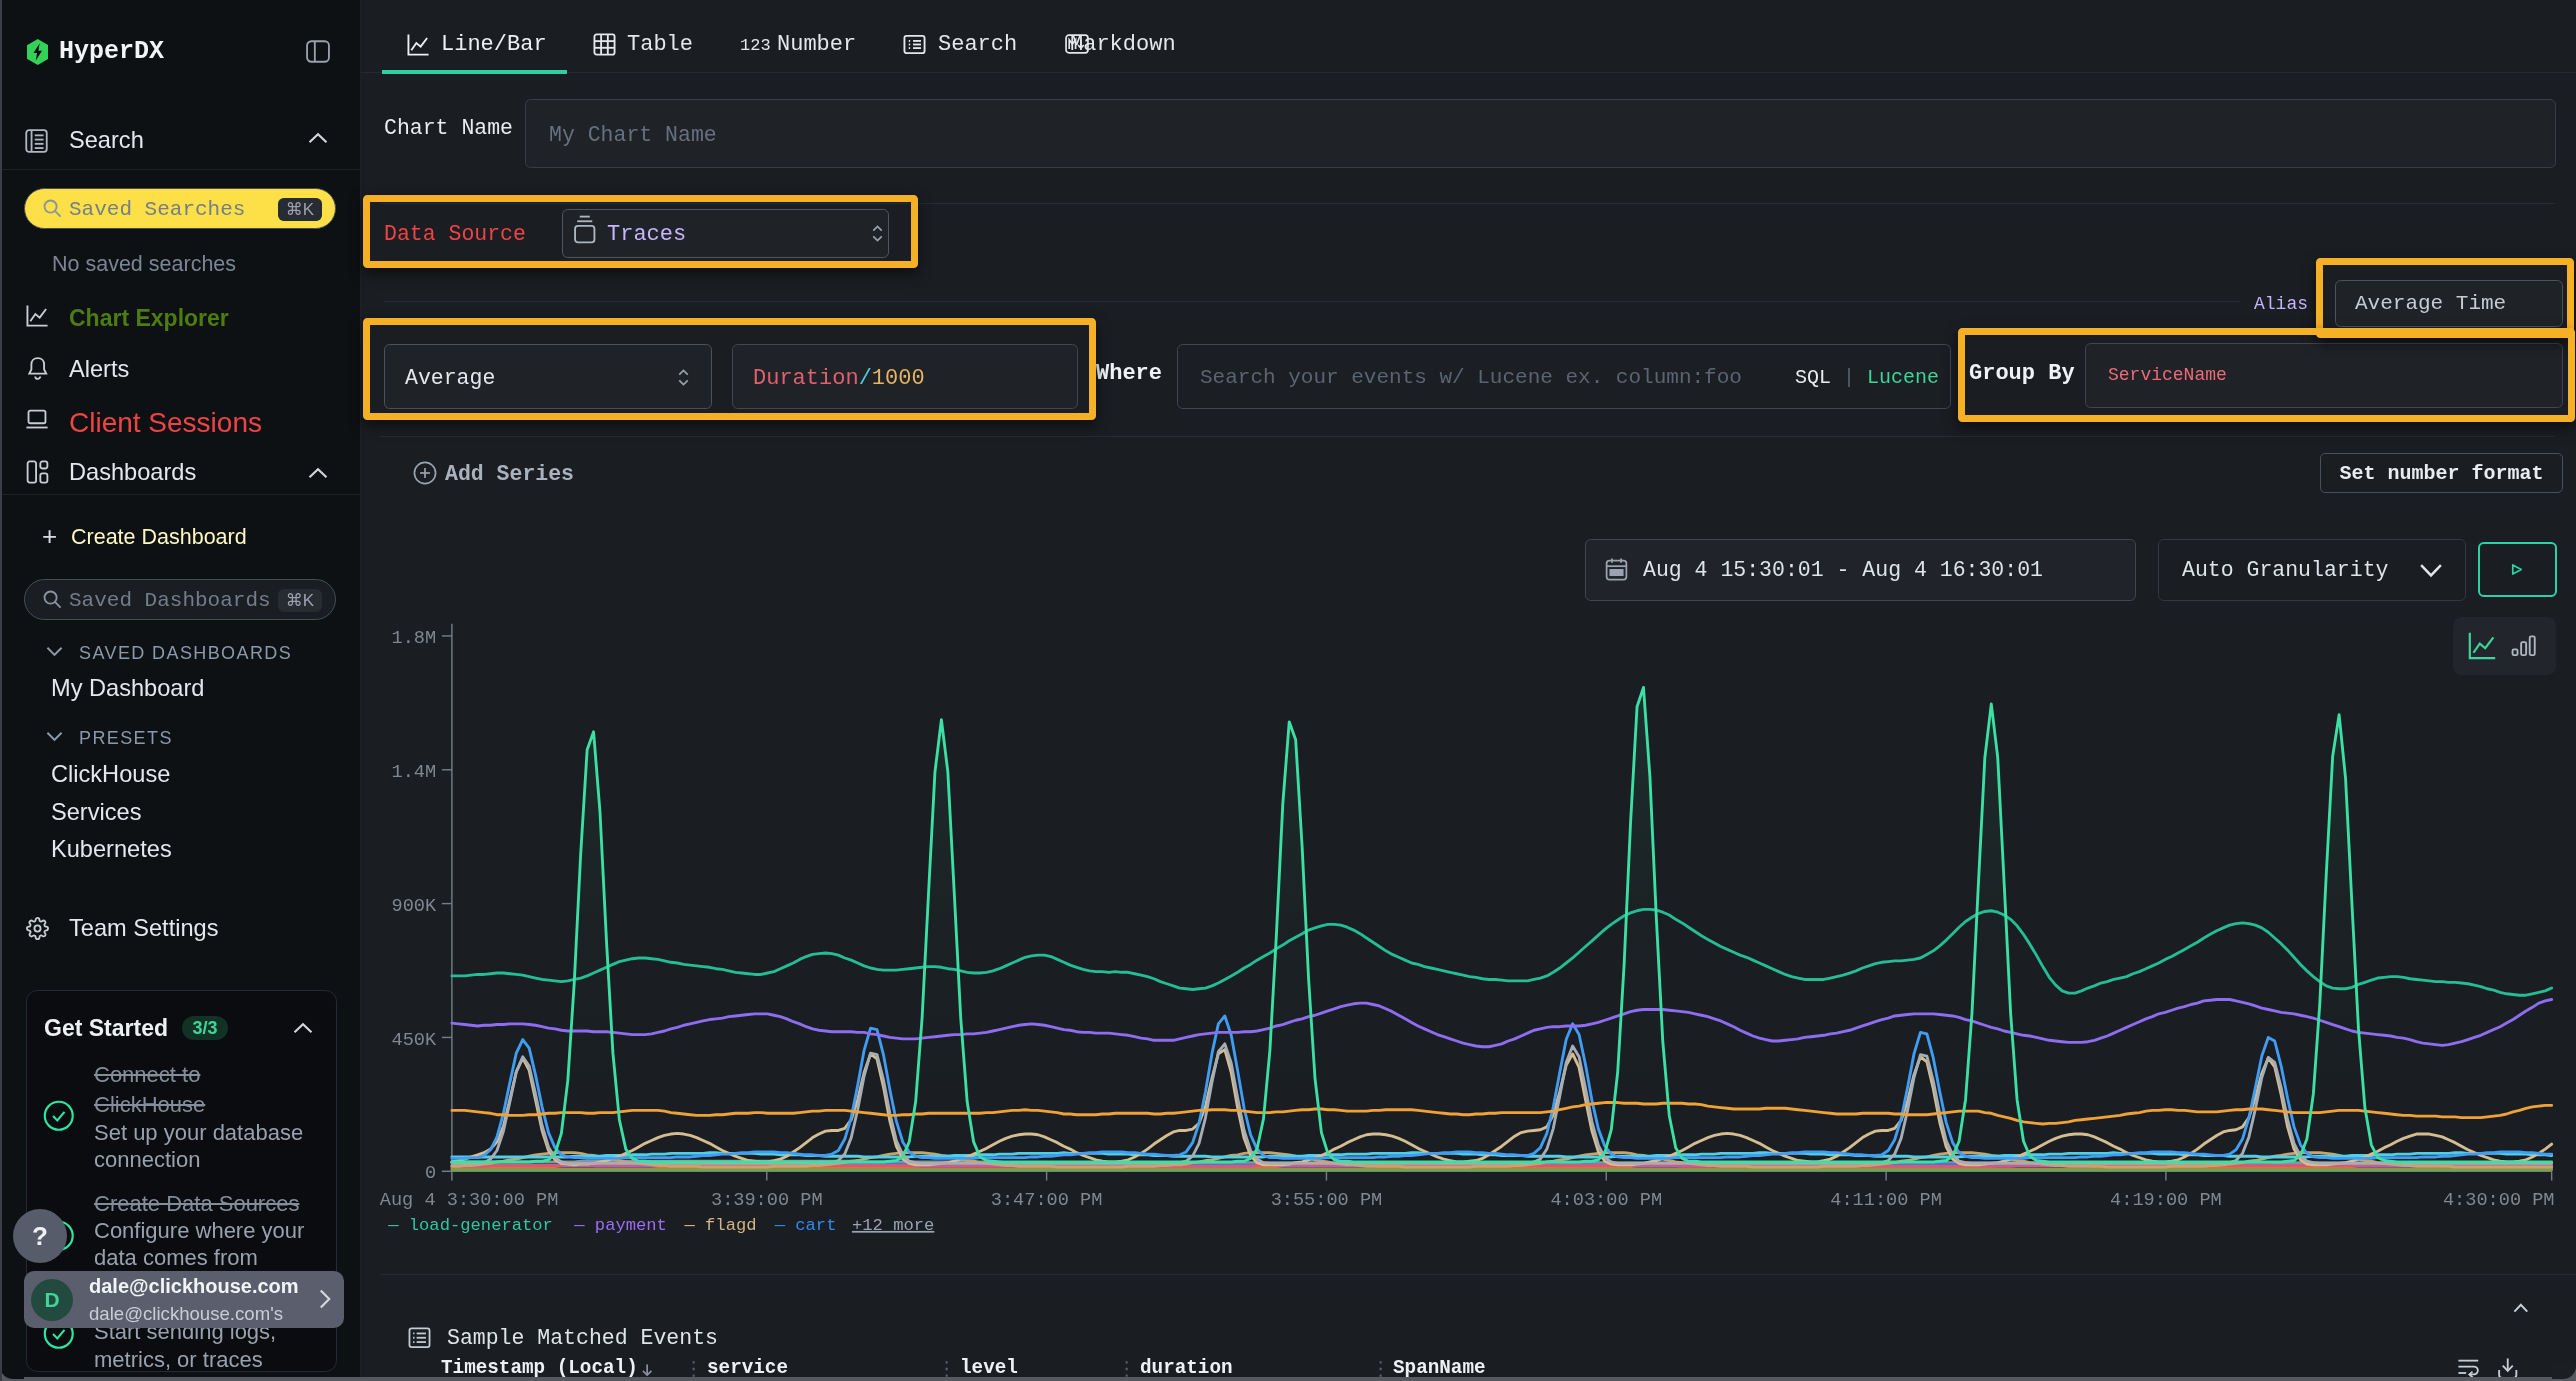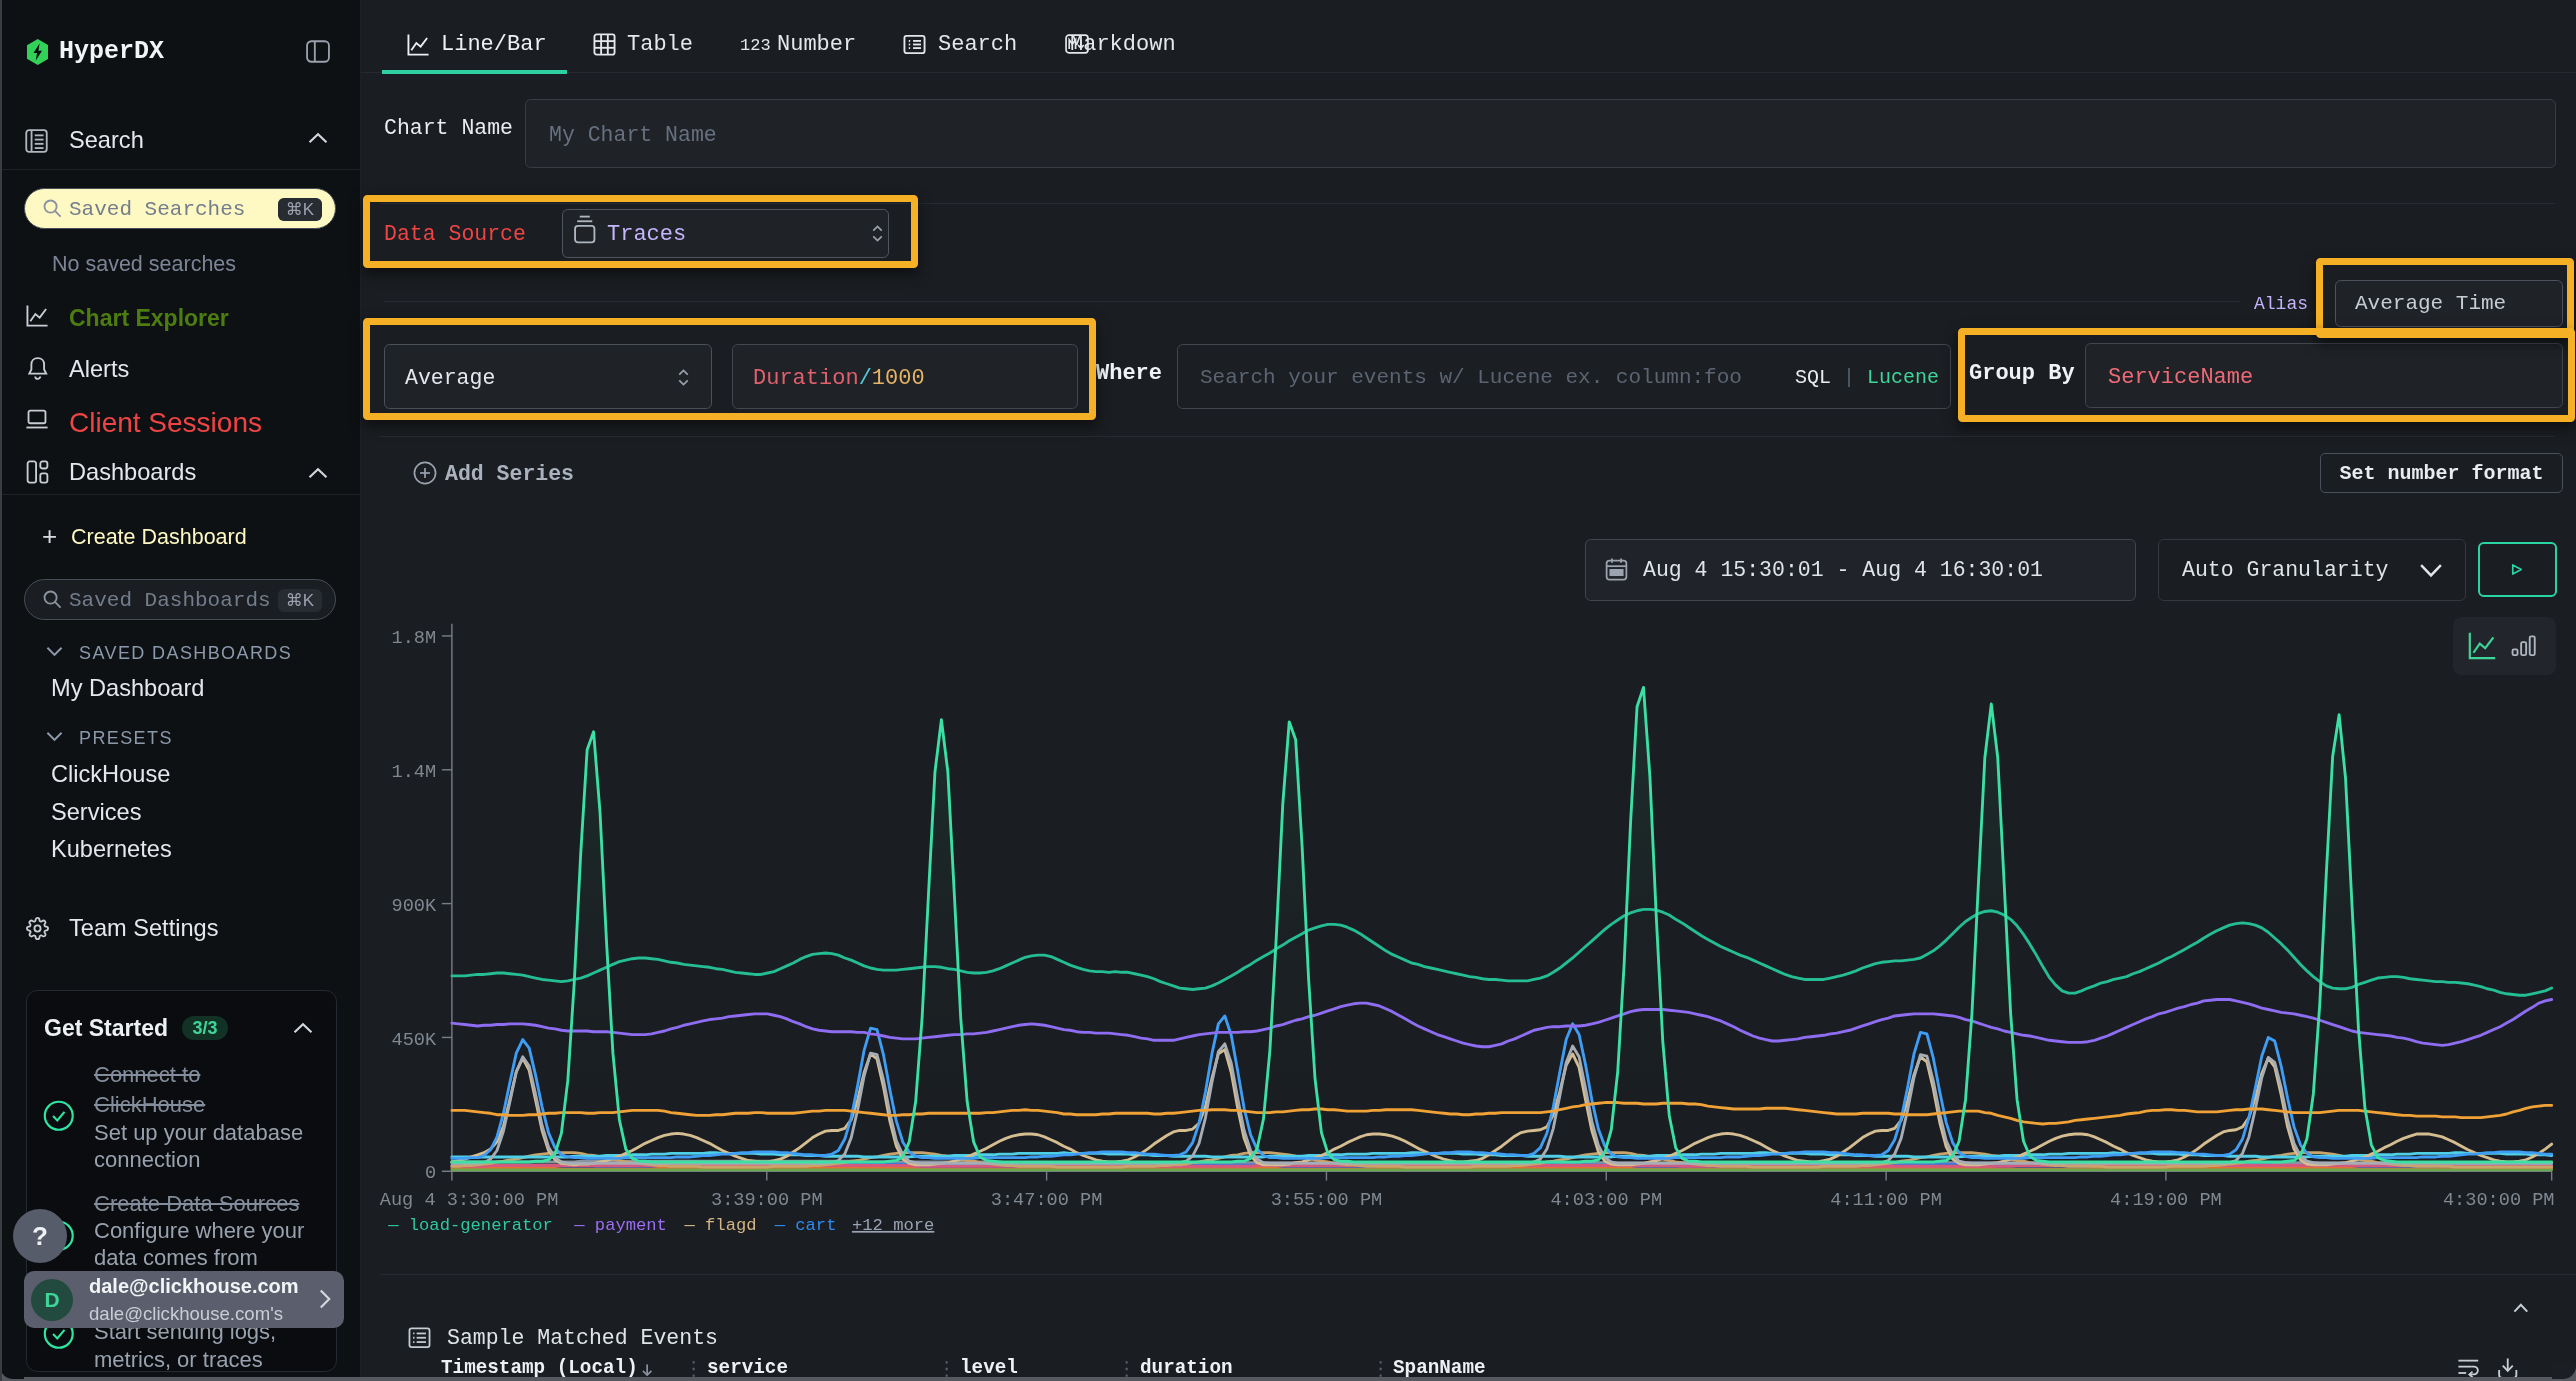--- a/index.html
+++ b/index.html
@@ -38,7 +38,7 @@
     </svg>
   <div class="abs" style="left:0;top:169px;width:361px;height:1.4px;background:#1e2227"></div>
 
-  <div class="abs" style="left:24px;top:188px;width:312px;height:41px;border:1.4px solid #474e57;border-radius:21px;background:#fef9c3">
+  <div class="abs" style="left:24px;top:188px;width:312px;height:41px;border:1.4px solid #474e57;border-radius:21px;background:#fde047">
     <svg class="abs" style="left:17px;top:9.3px" width="20" height="20" viewBox="0 0 28 28" fill="none" stroke="#8b93a0" stroke-width="2.6">
         <circle cx="12" cy="12" r="8.5"></circle>
         <line x1="18.5" y1="18.5" x2="26" y2="26"></line>

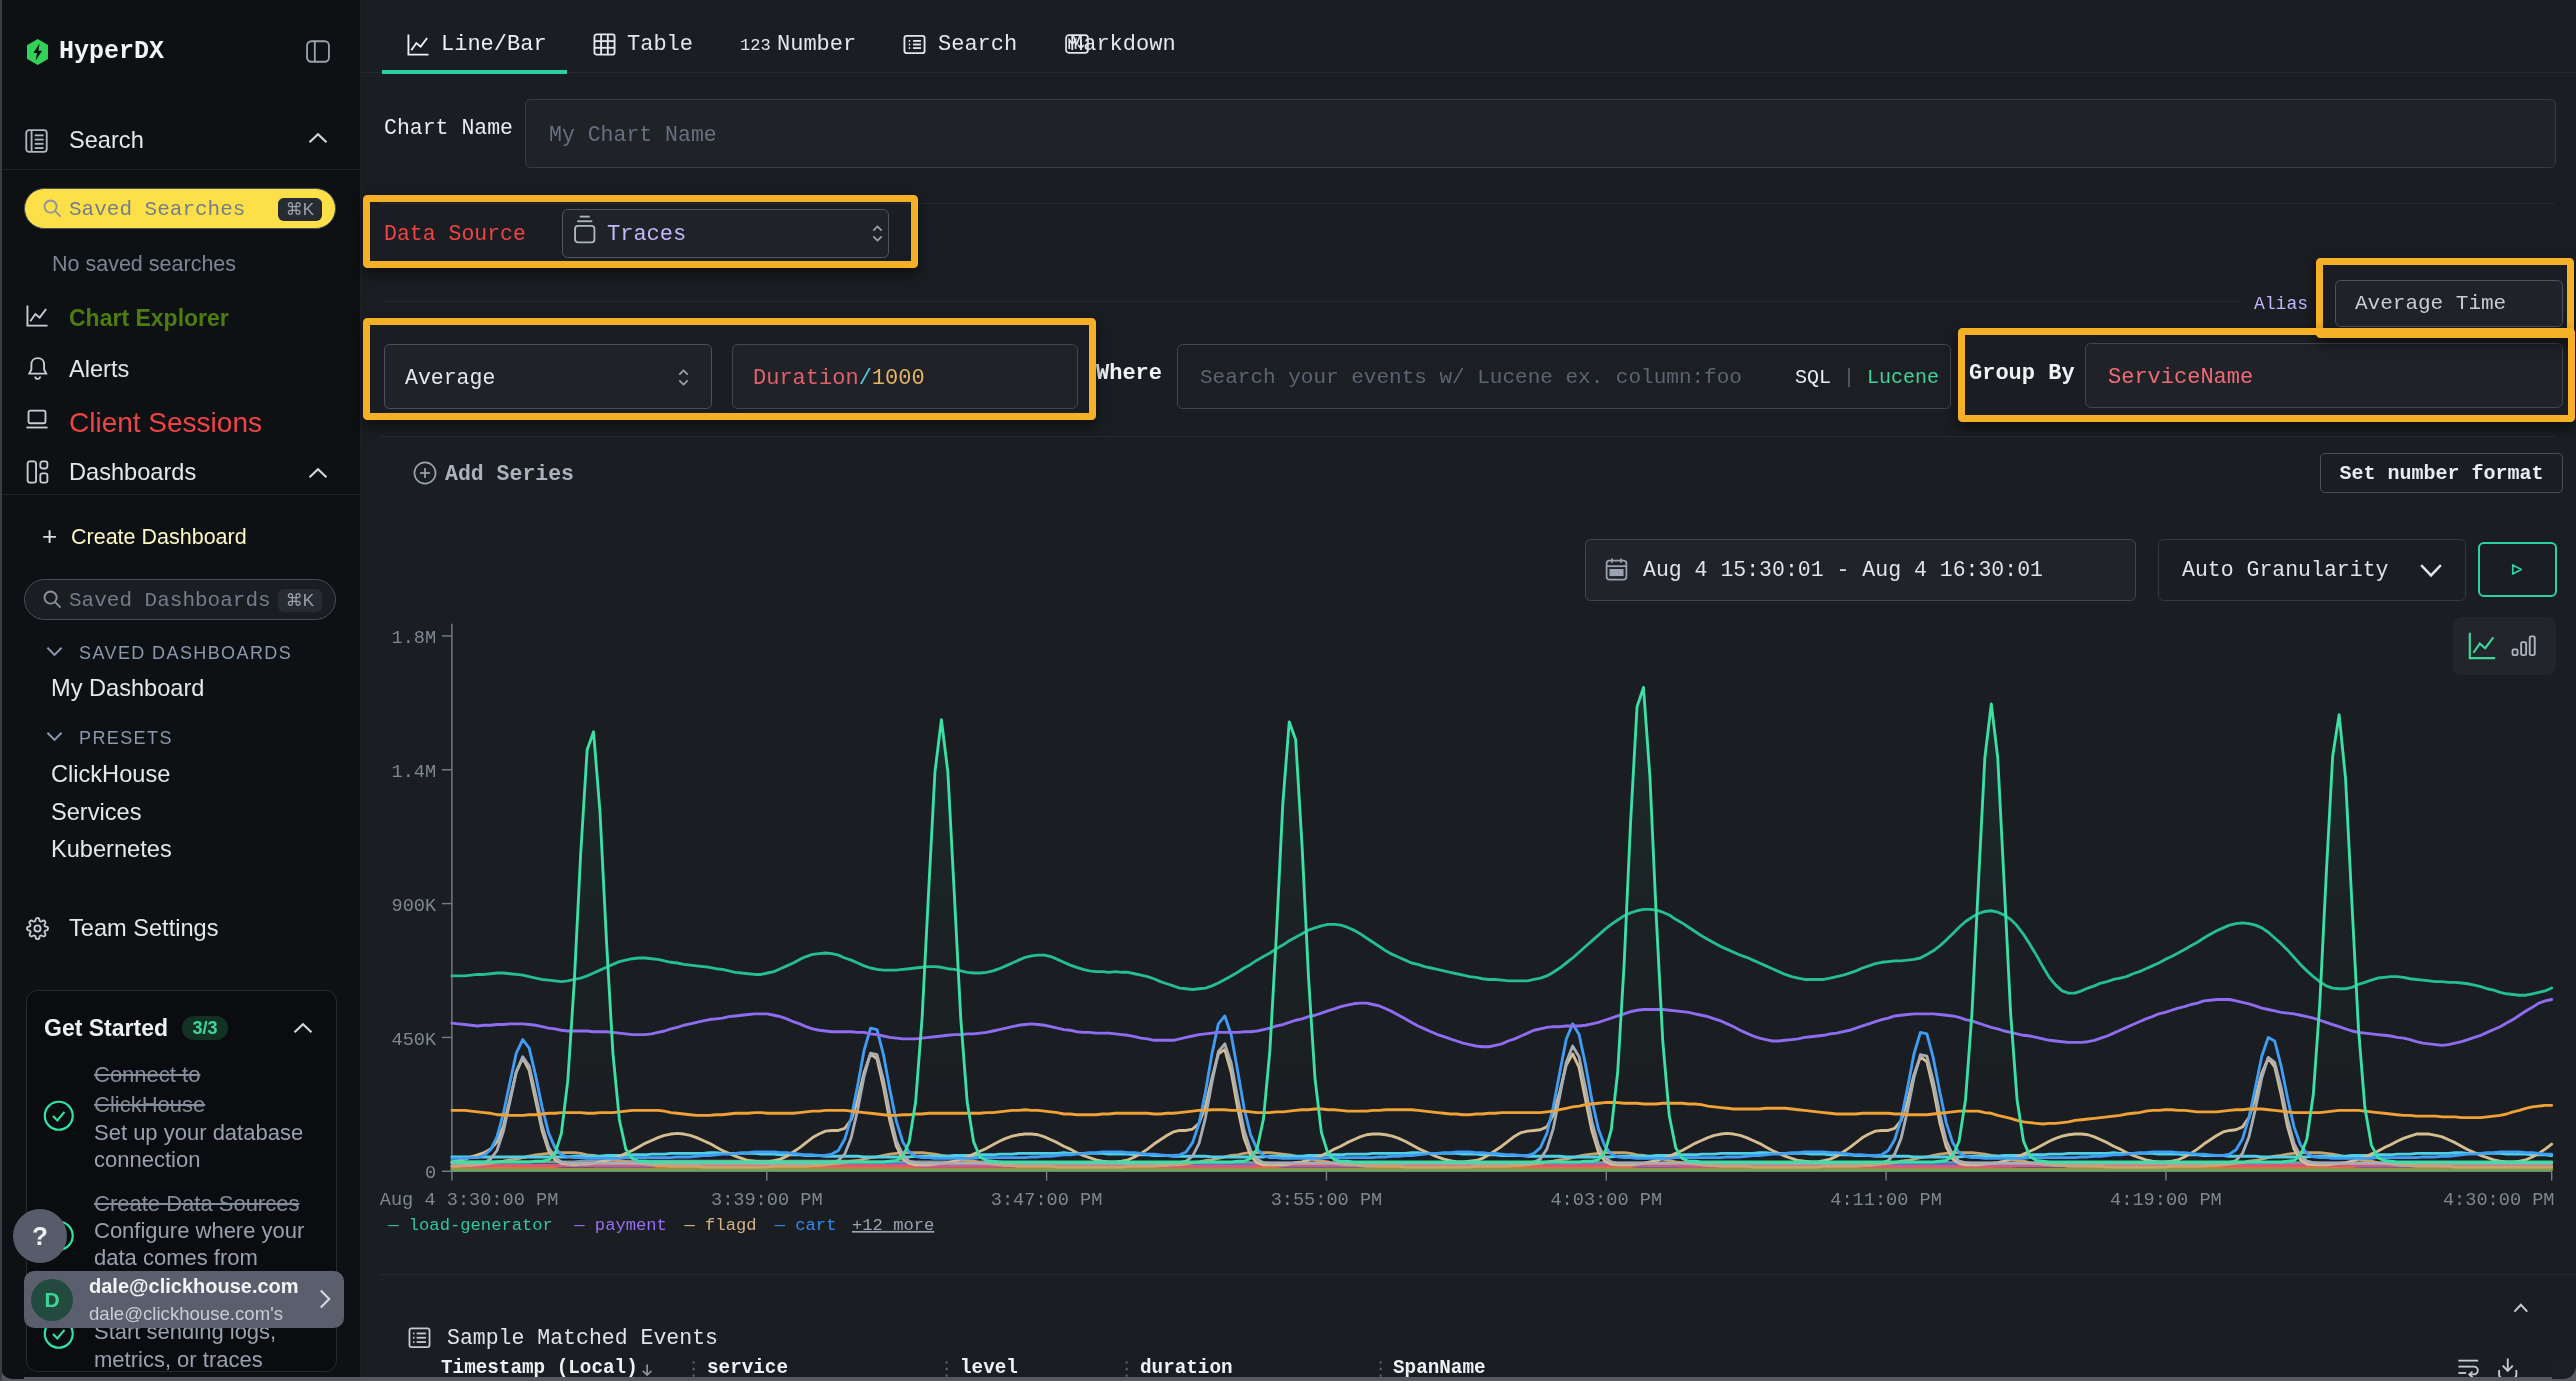--- a/index.html
+++ b/index.html
@@ -230,7 +230,7 @@
 
   <div class="abs mono" style="left:1608px;top:361px;font-size:22px;font-weight:bold;color:#f0f3f6">Group By</div>
   <div class="inp" style="left:1724px;top:343px;width:478px;height:65px"></div>
-  <div class="abs mono" style="left:1747px;top:365px;font-size:22px;color:#ee6a76">ServiceName</div>
+  <div class="abs mono" style="left:1747px;top:365px;font-size:18px;color:#ee6a76">ServiceName</div>
 
   <div class="abs" style="left:18.6px;top:436px;width:2175px;height:1.4px;background:#26292f"></div>
 

